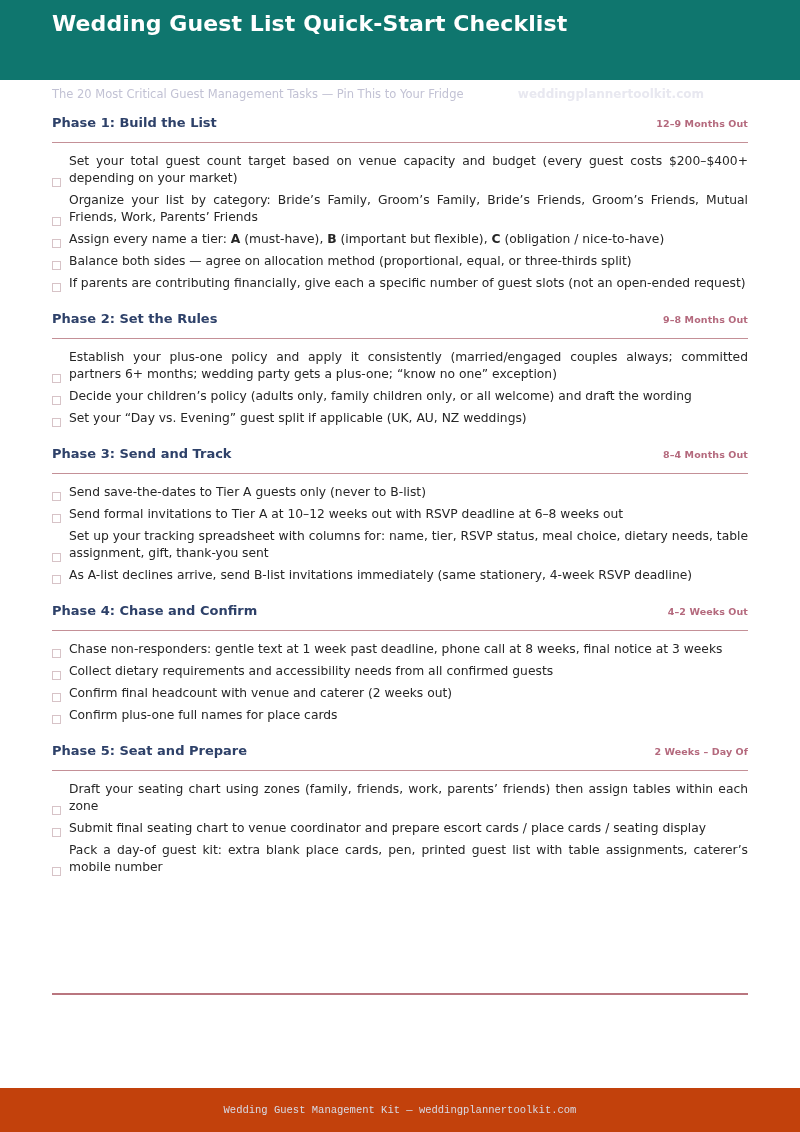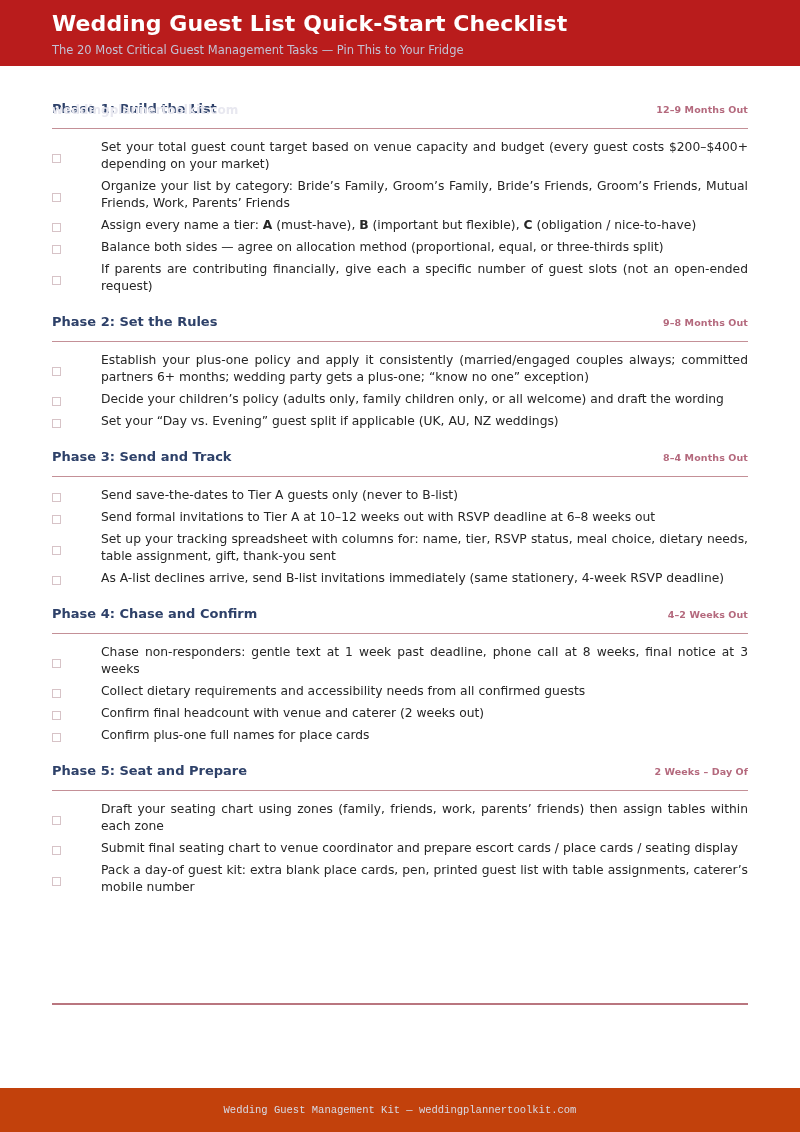--- a/index.html
+++ b/index.html
@@ -24,8 +24,8 @@
 
   
   .header {
-    background: #b91c1c;
-    height: 66px;
+    background: #0f766e;
+    height: 80px;
     box-sizing: border-box;
     padding: 10px 52px 0 52px;
     position: relative;

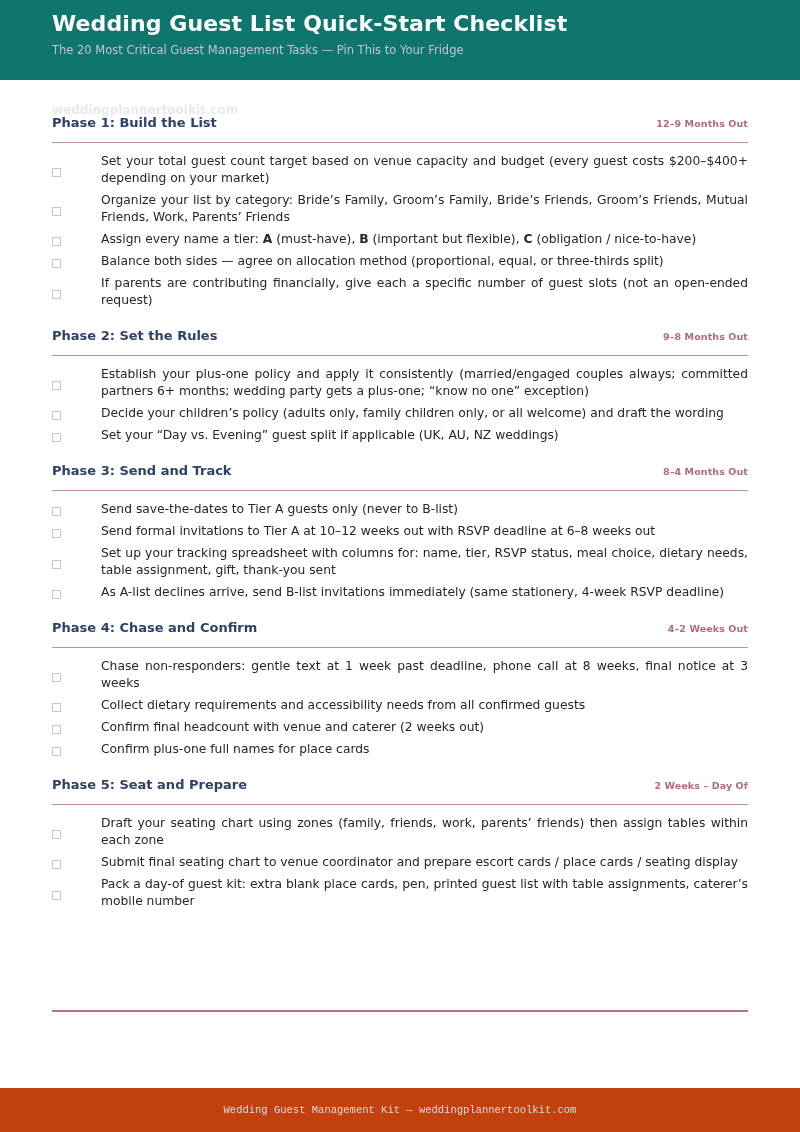--- a/index.html
+++ b/index.html
@@ -45,7 +45,6 @@
     align-items: baseline;
     justify-content: space-between;
     margin-top: 4px;
-    flex-direction: column;
   }
   .header-sub {
     color: #c2c2d4;

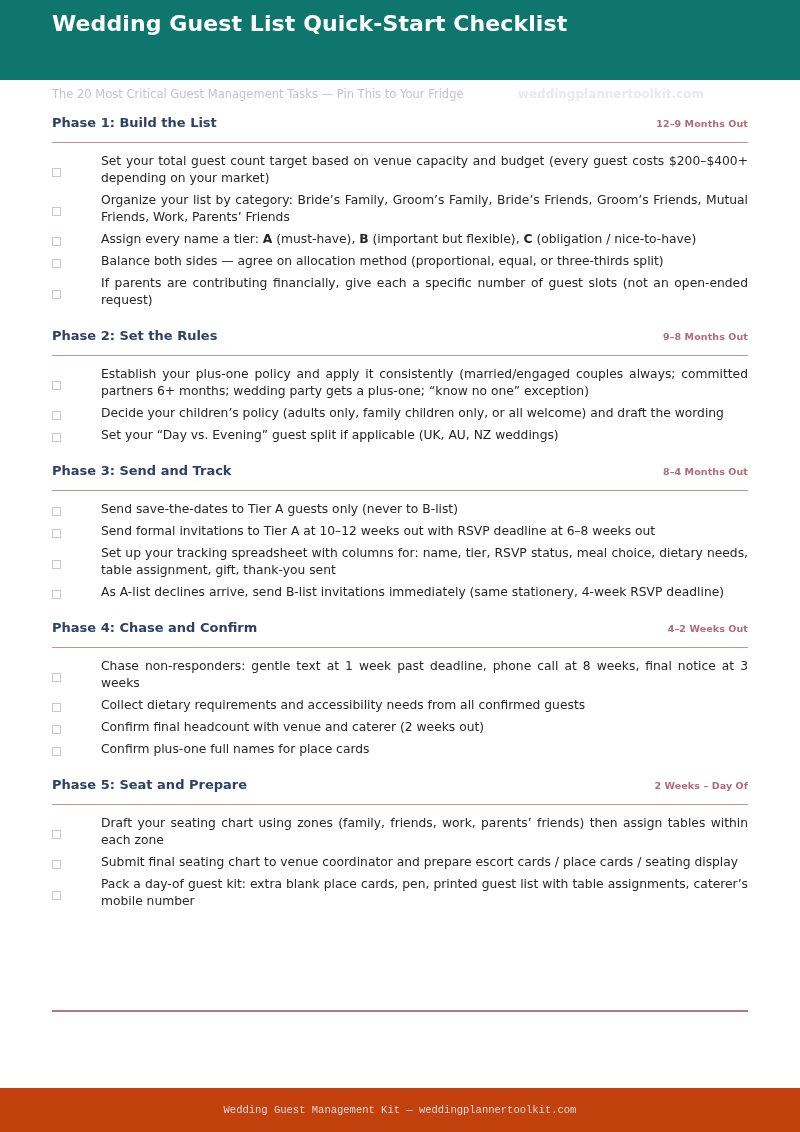--- a/index.html
+++ b/index.html
@@ -110,9 +110,8 @@
   }
   .item {
     display: flex;
-    align-items: center;
+    align-items: flex-end;
     margin-bottom: 5px;
-    gap: 32px;
   }
   .item:last-child { margin-bottom: 0; }
 

